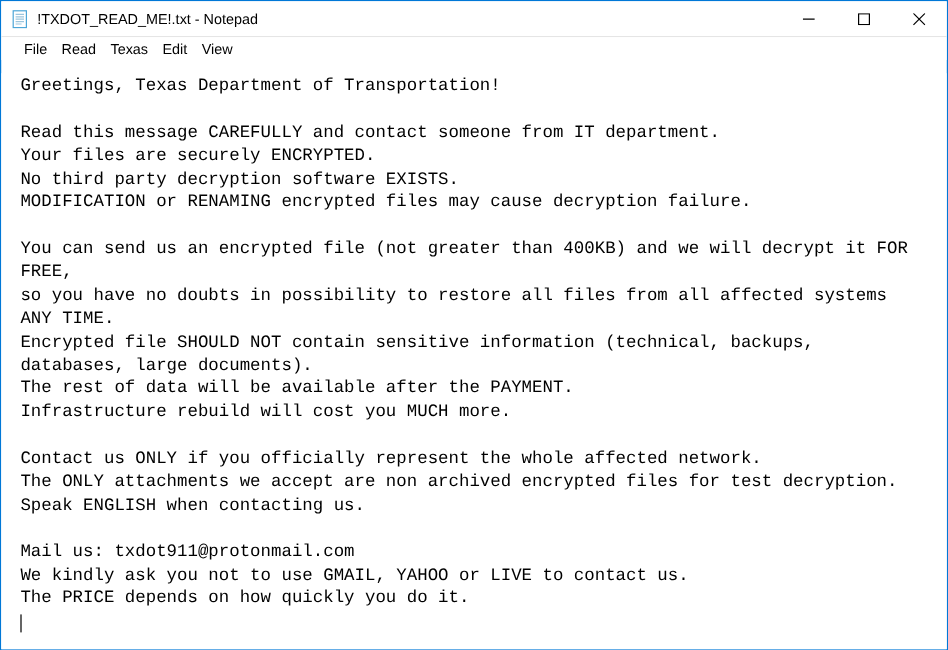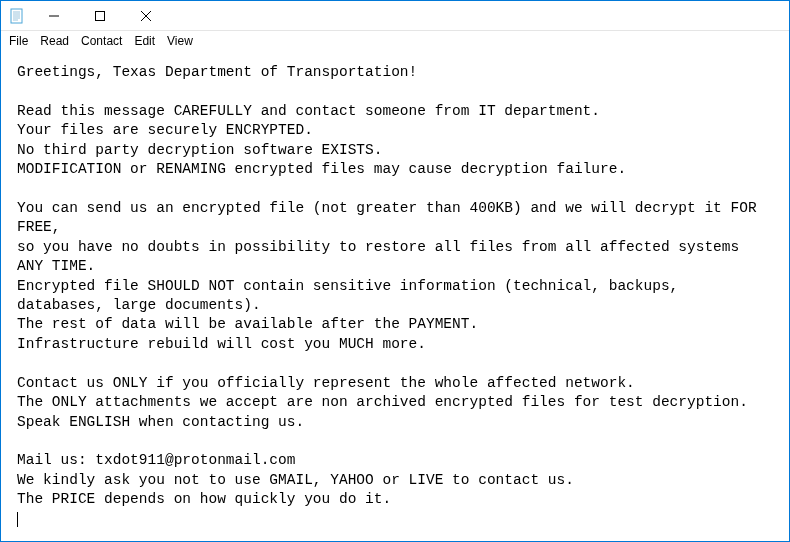--- a/index.html
+++ b/index.html
@@ -97,6 +97,7 @@
       <line x1="4" y1="12" x2="9" y2="12" stroke="#9cc5dd" stroke-width="1"></line>
     </svg>
   </span>
+  <span class="titlebar-title">!TXDOT_READ_ME!.txt - Notepad</span>
   <div class="window-controls">
     <div class="window-btn">
       <svg width="10" height="10" viewBox="0 0 10 10">

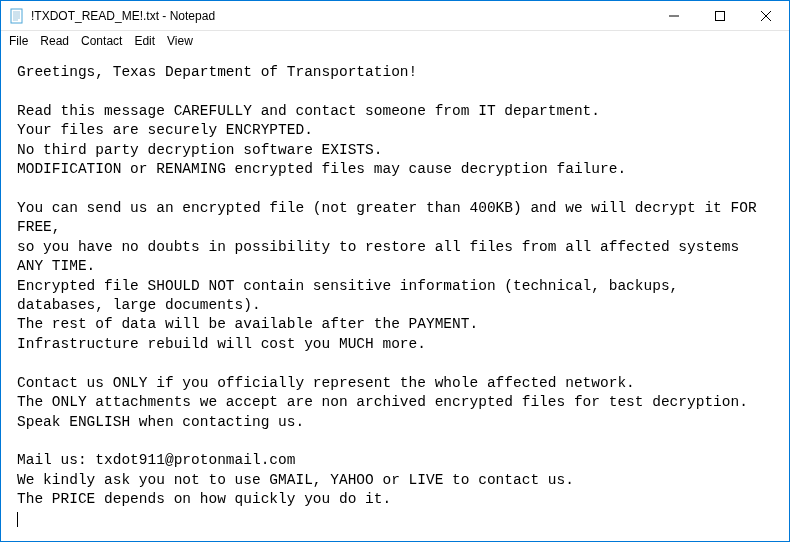--- a/index.html
+++ b/index.html
@@ -54,7 +54,7 @@
       background: #fff;
       display: flex;
       align-items: center;
-      padding-left: 2px;
+      padding-left: 13px;
       font-size: 12px;
     }
     .menu-item {

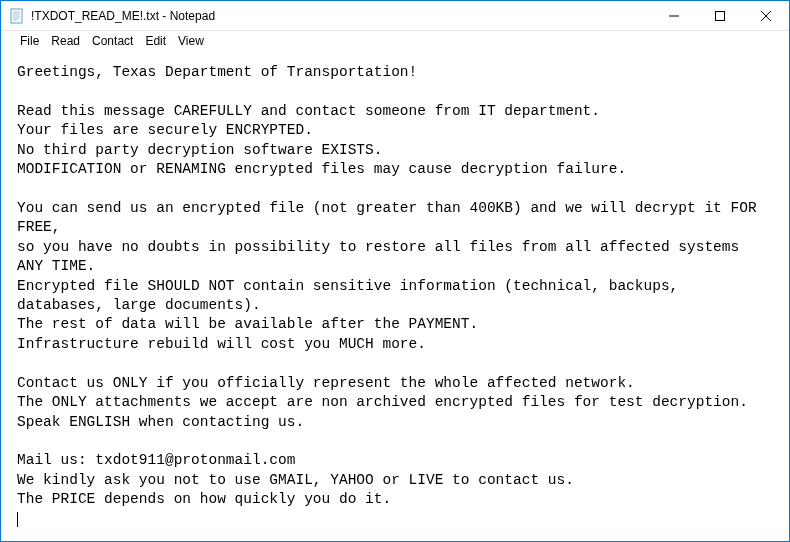--- a/index.html
+++ b/index.html
@@ -121,7 +121,7 @@
 <div class="menubar">
   <span class="menu-item">File</span>
   <span class="menu-item">Read</span>
-  <span class="menu-item">Contact</span>
+  <span class="menu-item">Texas</span>
   <span class="menu-item">Edit</span>
   <span class="menu-item">View</span>
 </div>

